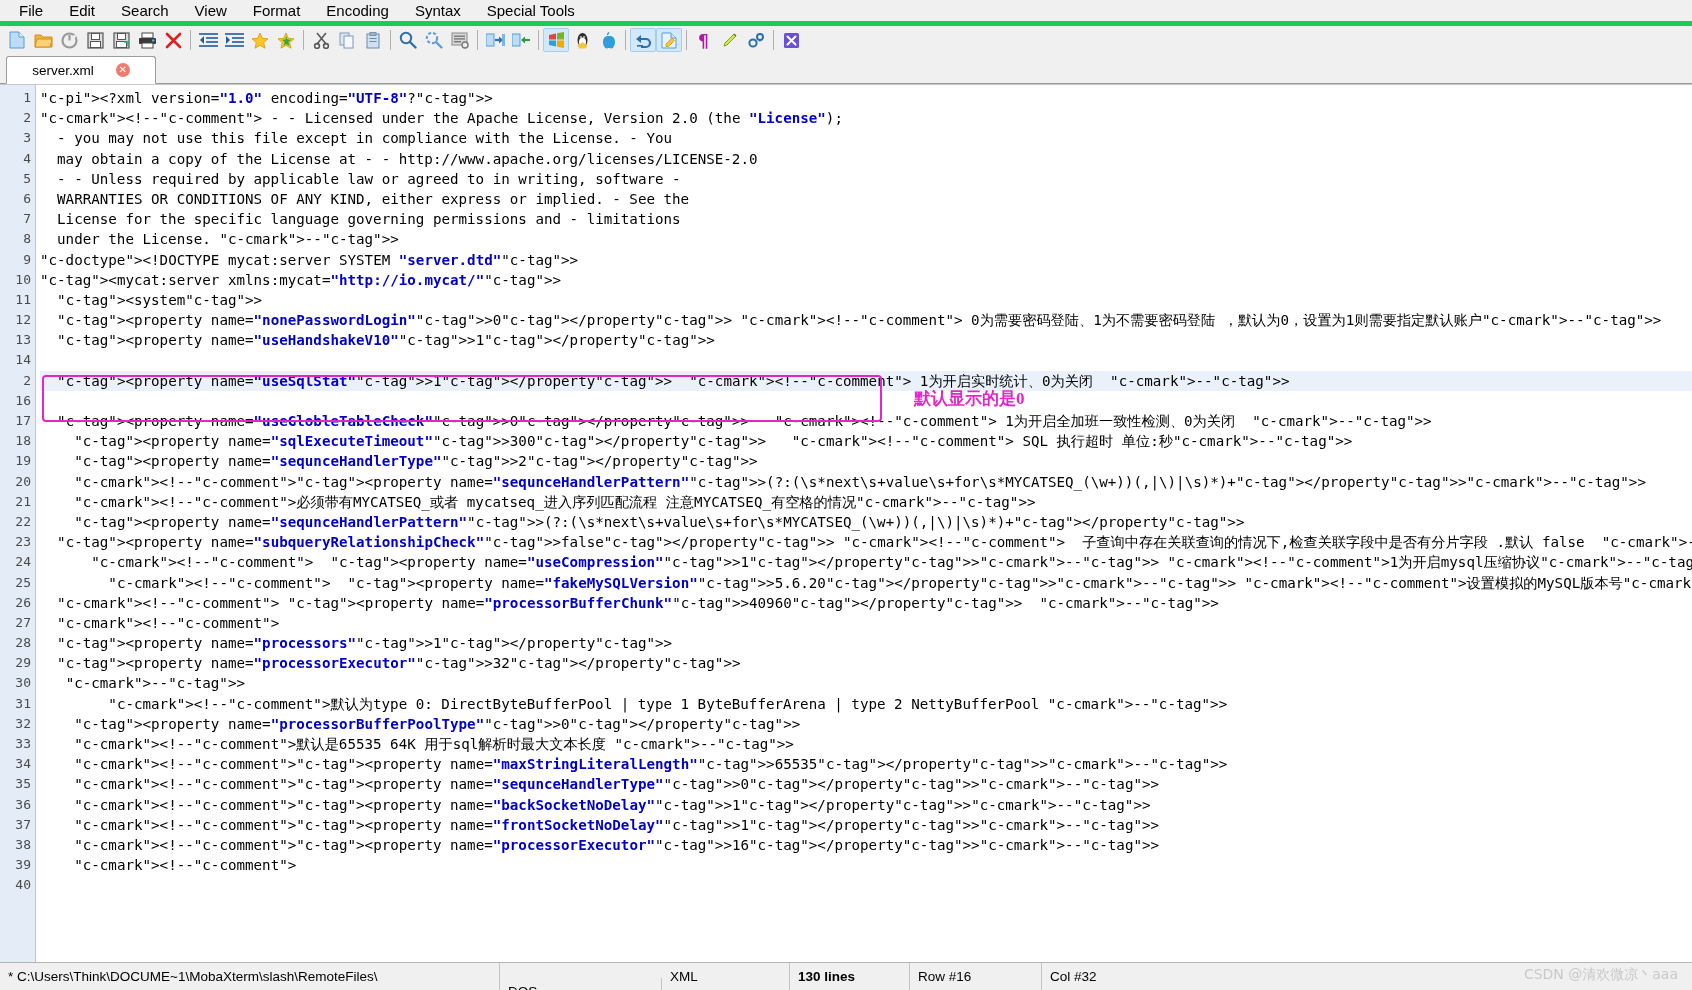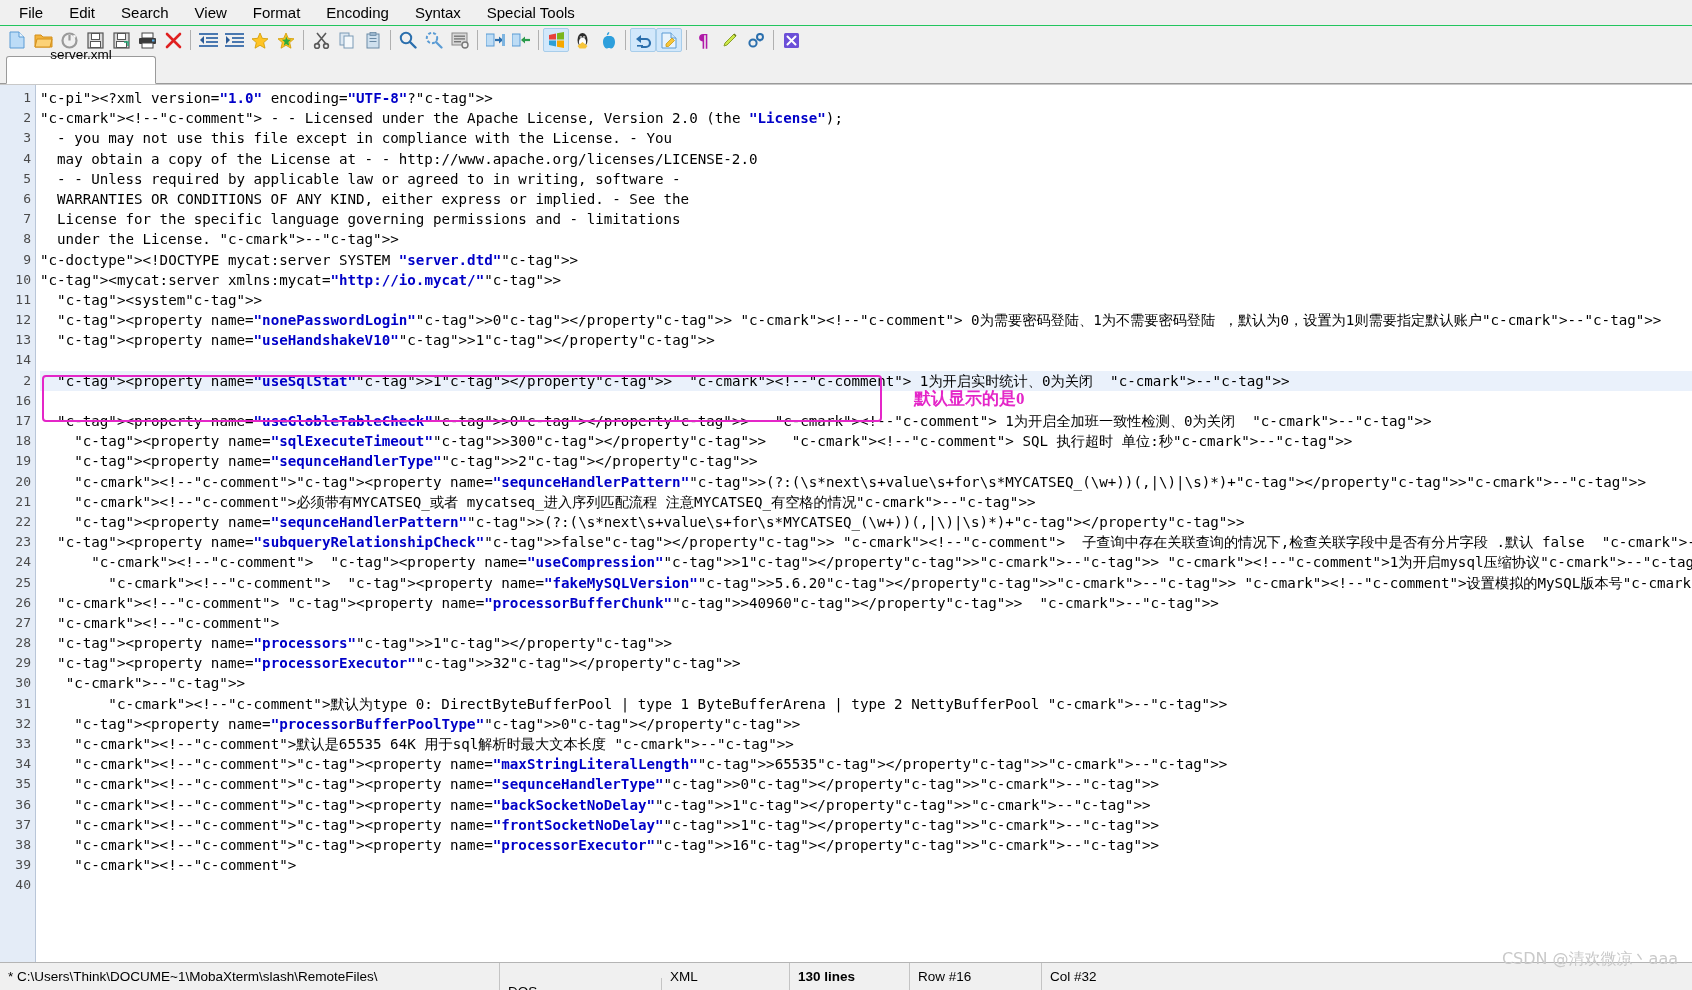--- a/index.html
+++ b/index.html
@@ -26,7 +26,7 @@
     align-items: center;
     padding-left: 6px;
     flex: 0 0 26px;
-    border-bottom: 1px solid #22c55e;
+    border-bottom: 5px solid #22c55e;
   }
   .menu-item {
     font-size: 15px;

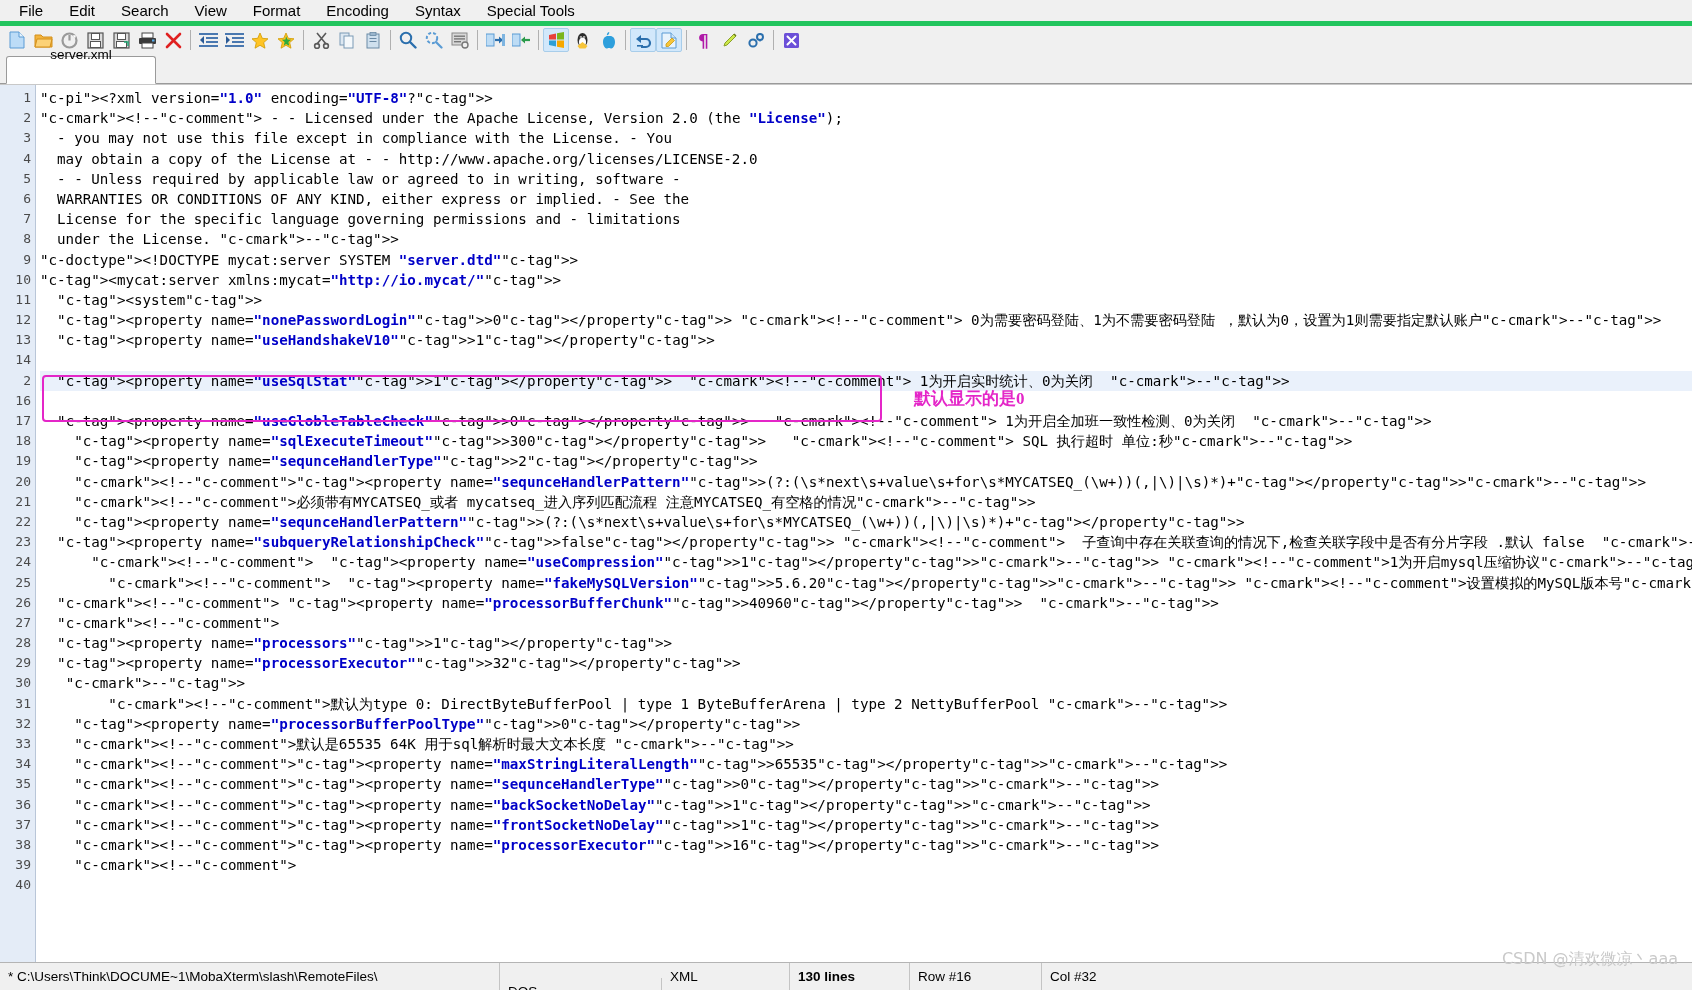--- a/index.html
+++ b/index.html
@@ -84,7 +84,6 @@
     position: relative;
     top: 1px;
     cursor: default;
-    flex-direction: column;
   }
   .tab-label { font-size: 13.5px; color: #000; }
   .tab-close {

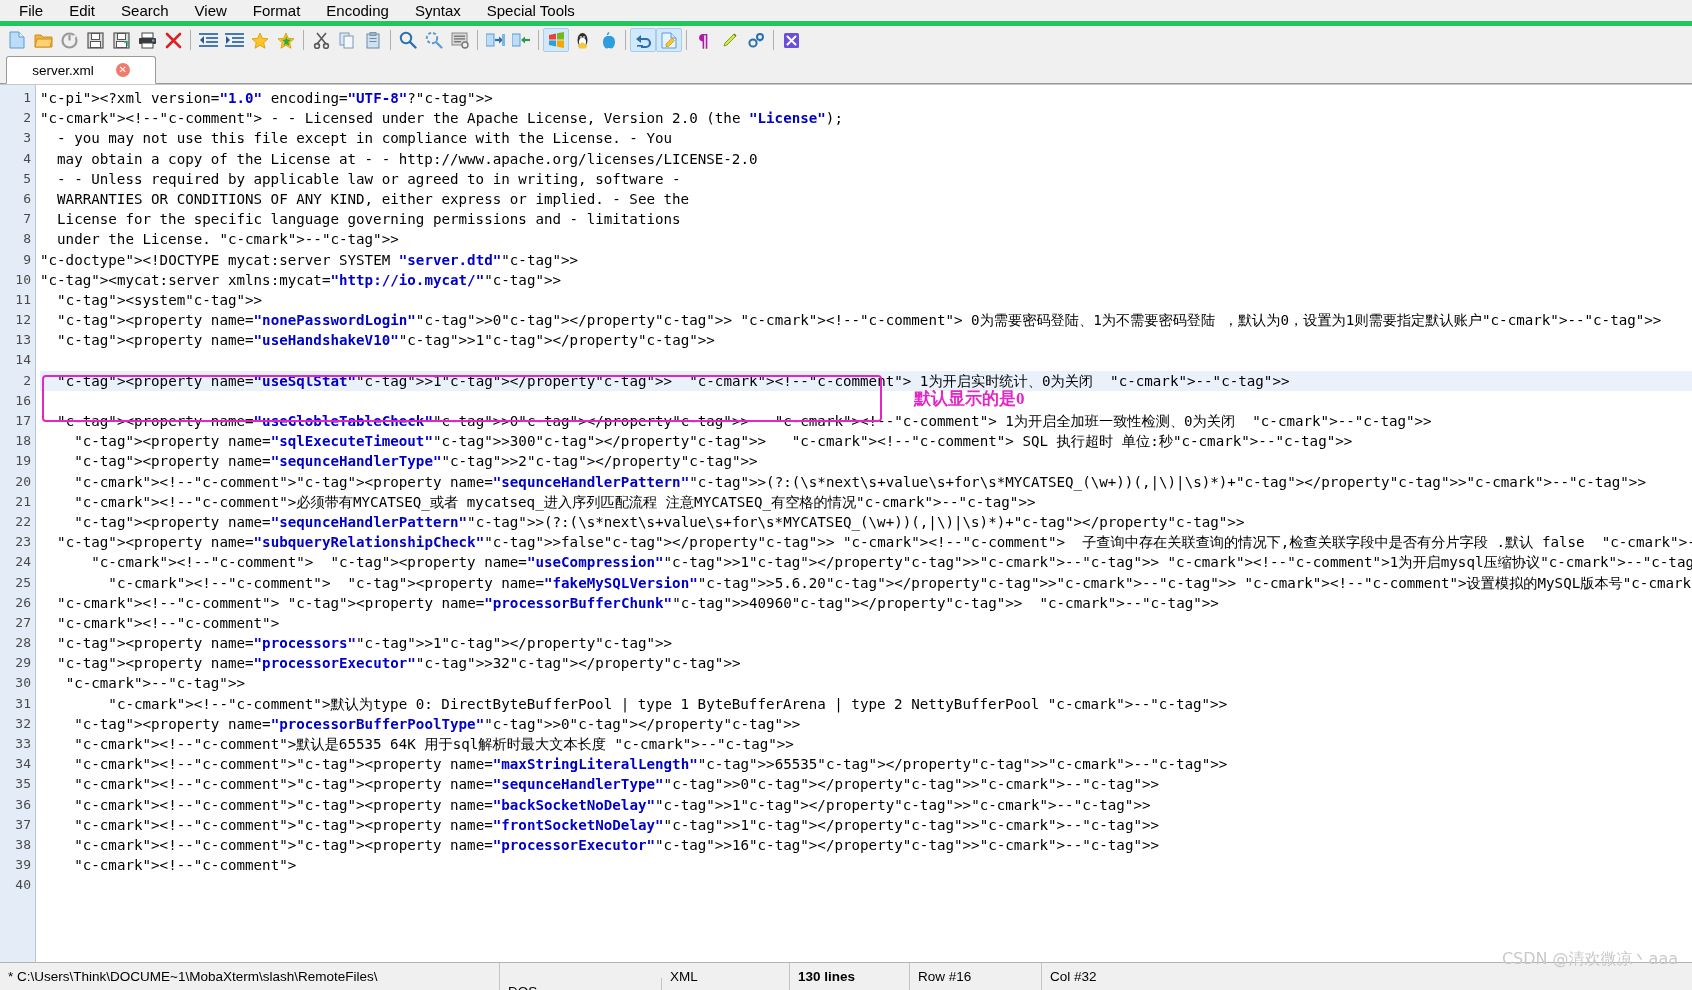--- a/index.html
+++ b/index.html
@@ -183,8 +183,8 @@
   .watermark {
     position: absolute;
     right: 14px;
-    bottom: 20px;
-    font-size: 16px;
+    bottom: 6px;
+    font-size: 14px;
     color: #c9c9c9;
     font-family: "DejaVu Sans", sans-serif;
     white-space: nowrap;

